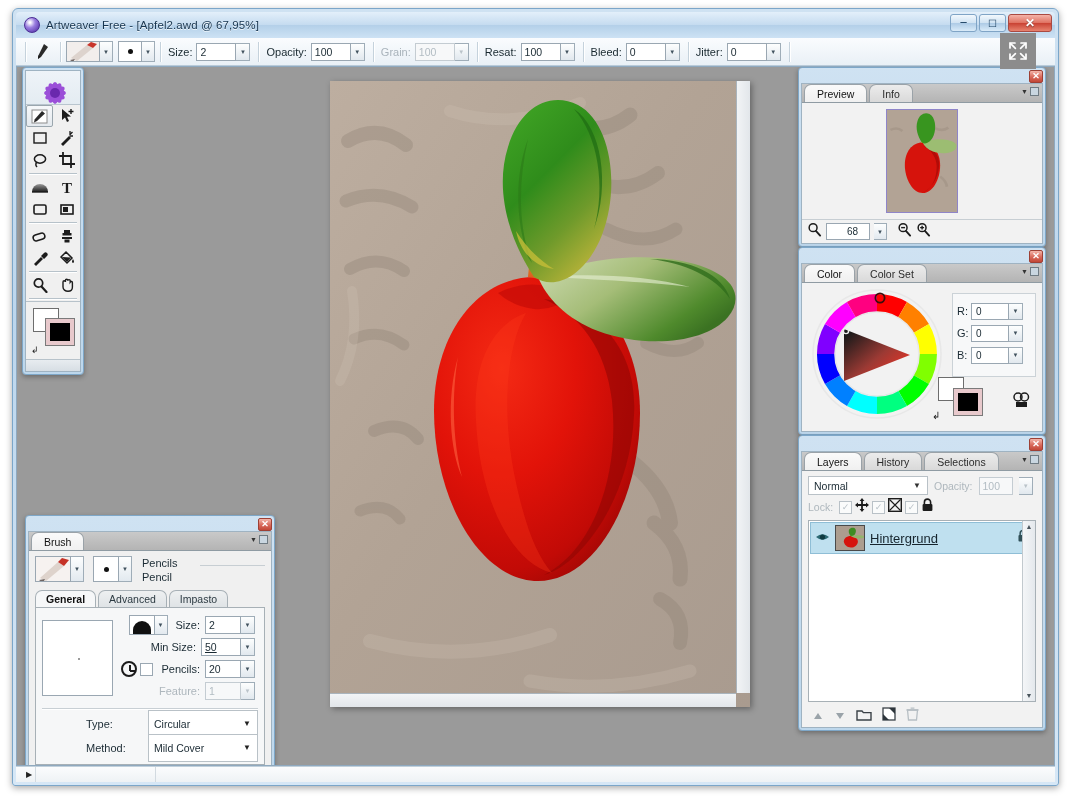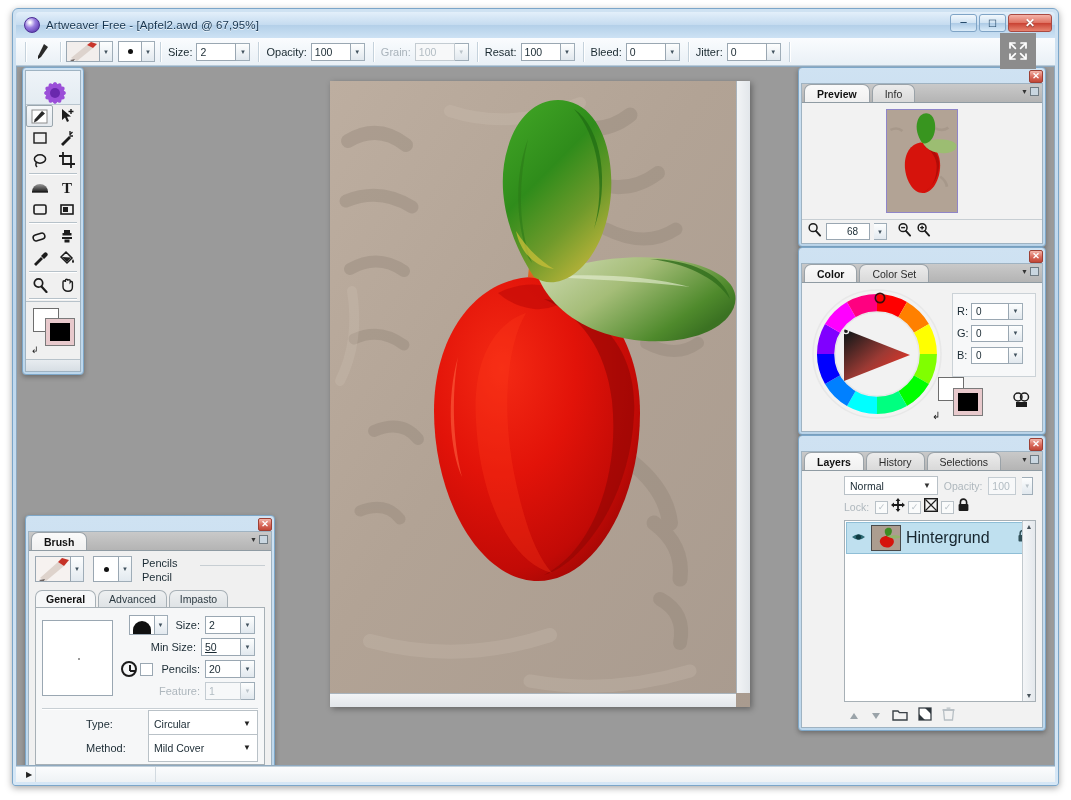--- a/index.html
+++ b/index.html
@@ -163,7 +163,7 @@
     border: 1px solid #9aa2a8; border-bottom: none;
     border-radius: 7px 7px 0 0; margin-left: 2px;
   }
-  .tab.active { background: linear-gradient(#fafafa,#f0f0f0); color: #111; font-weight: bold; }
+  .tab.active { background: linear-gradient(#fafafa,#f0f0f0); color: #111; font-weight: normal; }
   .tab-menu { position: absolute; right: 3px; top: 3px; display: flex; gap: 2px; align-items: center; }
   .tab-menu .caret { font-size: 7px; color: #333; }
   .tab-menu .minibox { width: 9px; height: 9px; border: 1px solid #6f7b83; background: #c9d6e0; }

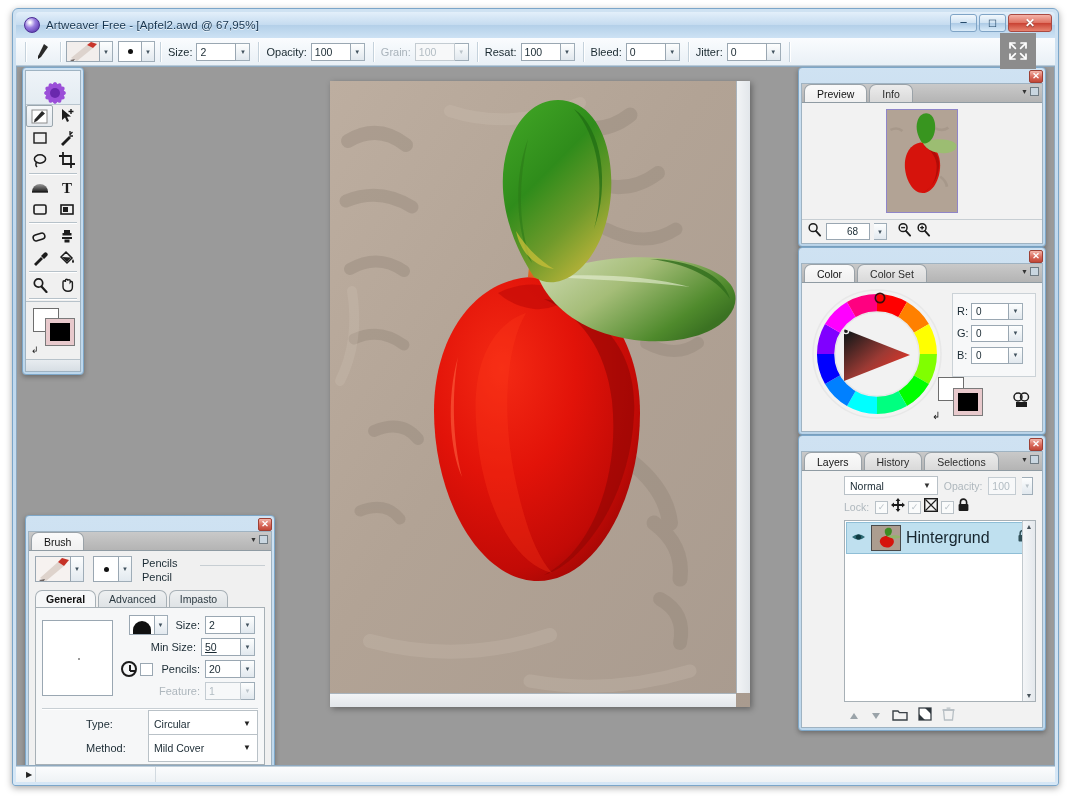--- a/index.html
+++ b/index.html
@@ -253,7 +253,7 @@
   .col-sw .f { position: absolute; left: 16px; top: 12px; width: 28px; height: 26px; background: #000;
     border: 4px solid #e8c9cc; outline: 1px solid #7a7a7a; }
 
-  .lay-body { background: #f2f2f2; padding-left: 36px; }
+  .lay-body { background: #f2f2f2; }
   .lay-top { display: flex; align-items: center; padding: 5px 6px 2px 6px; gap: 6px; }
   .blend-sel { width: 124px; height: 19px; border: 1px solid #b9c1c7; background: #fff;
     font-size: 10.5px; color: #1a2a33; display: flex; align-items: center; padding-left: 5px; position: relative; }

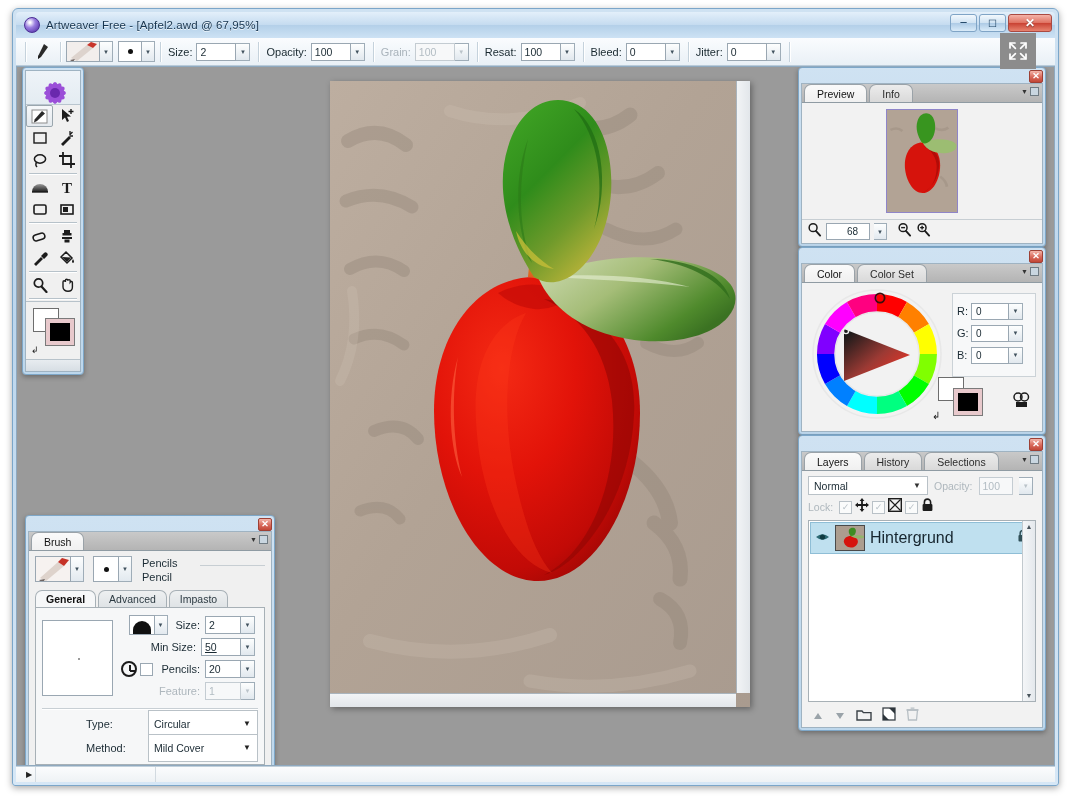--- a/index.html
+++ b/index.html
@@ -270,7 +270,7 @@
   }
   .lay-thumb { width: 30px; height: 26px; border: 1px solid #4a4a4a; background: #b8aa9c;
     overflow: hidden; position: relative; }
-  .lay-name { flex: 1; font-size: 16px; color: #16252e; }
+  .lay-name { flex: 1; font-size: 13px; color: #16252e; text-decoration: underline; }
   .lay-scroll { position: absolute; right: 0; top: 0; bottom: 0; width: 13px;
     background: linear-gradient(90deg,#f4f6f8,#e4e8ec); border-left: 1px solid #c2c9ce; }
   .lay-foot { height: 22px; display: flex; align-items: center; gap: 10px; padding: 0 10px; margin-top: 3px; }

